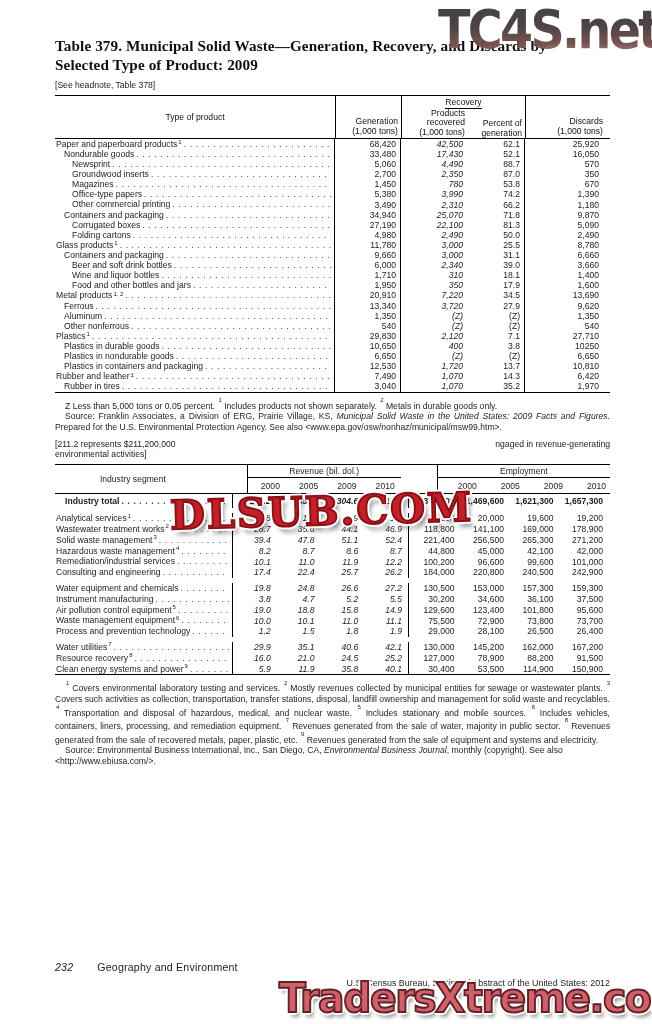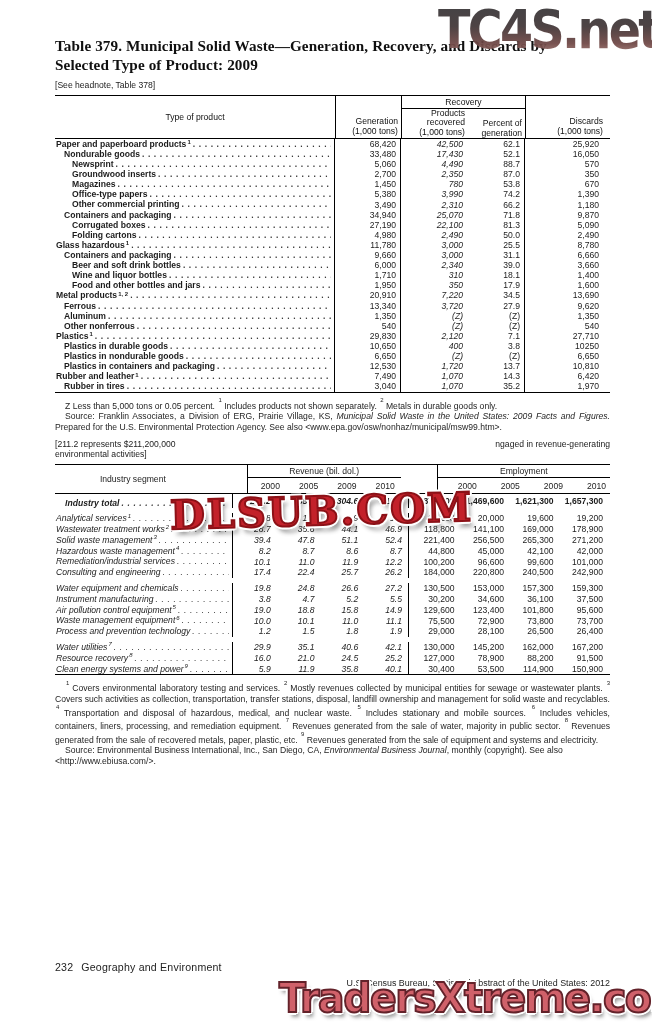--- a/index.html
+++ b/index.html
@@ -28,7 +28,7 @@
   .t379-header { display:flex; border-bottom:1px solid #000; height:43px; font-size:8.6px; color:#111; }
   .h-product { width:280px; display:flex; align-items:center; justify-content:center; }
   .h-gen { width:66px; border-left:1px solid #000; display:flex; align-items:flex-end; justify-content:flex-end; text-align:right; padding:0 3px 2px 0; line-height:10px; }
-  .h-recgrp { width:124px; border-left:1px solid #000; display:flex; flex-direction:column; }
+  .h-recgrp { width:124px; border-left:1px solid #000; display:flex; flex-direction:column;align-items:center; }
   .h-spanner { height:13px; border-bottom:1px solid #000; text-align:center; line-height:13px; }
   .h-sub { flex:1; display:flex; }
   .h-rec { width:66px; display:flex; align-items:flex-end; justify-content:flex-end; text-align:right; padding:0 3px 2px 0; line-height:9.6px; }

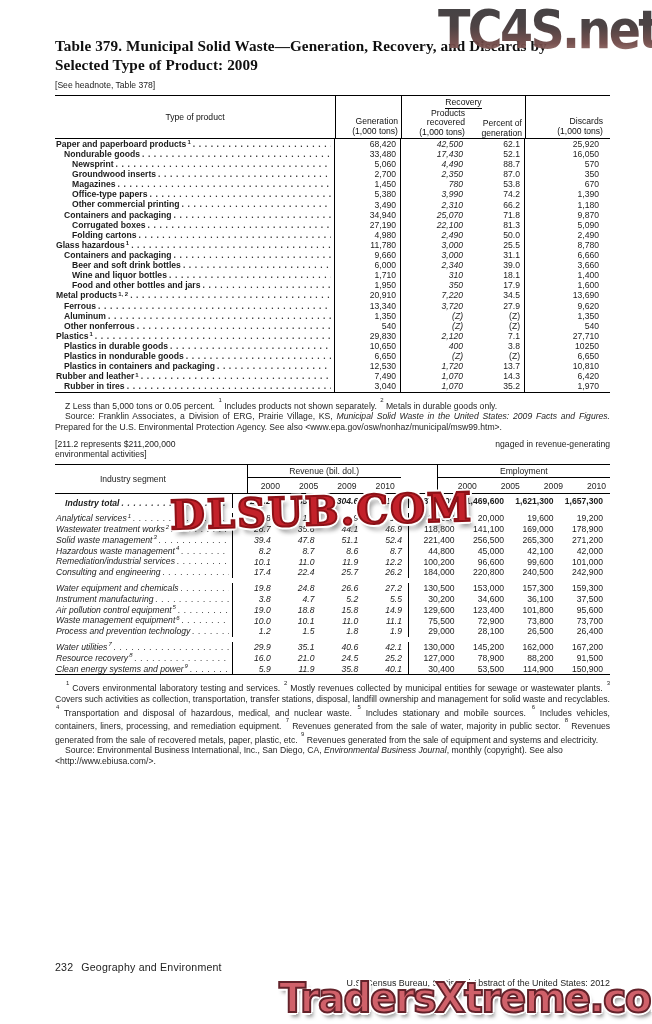--- a/index.html
+++ b/index.html
@@ -36,7 +36,7 @@
   .h-disc { width:82px; border-left:1px solid #000; display:flex; align-items:flex-end; justify-content:flex-end; text-align:right; padding:0 4px 2px 0; line-height:10px; }
 
   .r379 { display:flex; height:10.12px; font-size:8.6px; align-items:center; }
-  .c-label { width:280px; height:100%; display:flex; align-items:baseline; overflow:hidden; border-right:1px solid #000; padding-left:1px; line-height:10.1px;font-weight:bold; }
+  .c-label { width:280px; height:100%; display:flex; align-items:baseline; overflow:hidden; border-right:1px solid #000; padding-left:1px; line-height:10.1px; }
   .c-label.i1 { padding-left:9px; } .c-label.i2 { padding-left:17px; }
   .dots { flex:1; overflow:hidden; white-space:nowrap; color:#3a3a3a; margin:0 3px 0 2px; }
   .dots::after { content:". . . . . . . . . . . . . . . . . . . . . . . . . . . . . . . . . . . . . . . . . . . . . . . . . . . . . . . . . . . . . . ."; letter-spacing:.6px; }

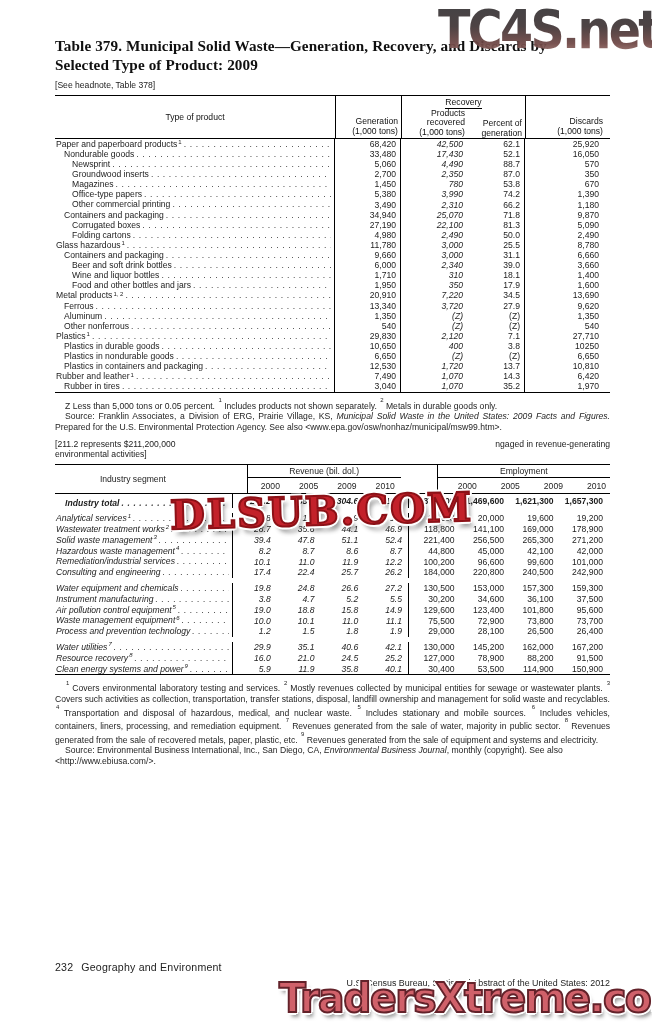--- a/index.html
+++ b/index.html
@@ -247,7 +247,7 @@
           </div>
           <div class="r379">
             <div class="c-label">
-              <span>Glass hazardous</span>
+              <span>Glass products</span>
               <sup class="sp">1</sup>
               <span class="dots"></span>
             </div>

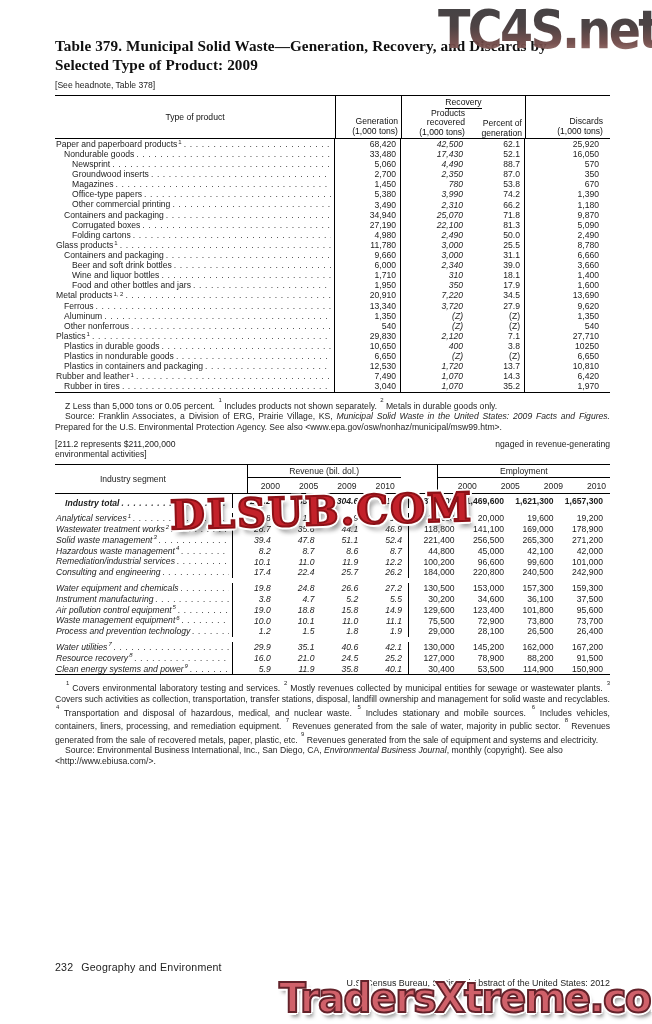--- a/index.html
+++ b/index.html
@@ -65,7 +65,7 @@
   .r380.total { font-weight:700; height:14px; }
   .r380.total .s-label { padding-left:10px; }
   .r380.gap { margin-top:5px; }
-  .s-label { width:178px; height:100%; display:flex; align-items:flex-end; overflow:hidden; border-right:1px solid #000; padding-left:1px; line-height:10.6px;font-style:italic; }
+  .s-label { width:178px; height:100%; display:flex; align-items:center; overflow:hidden; border-right:1px solid #000; padding-left:1px; line-height:10.6px; }
   .revs { width:176px; height:100%; display:flex; border-right:1px solid #000;font-style:italic; }
   .emps { width:198px; height:100%; display:flex; }
   .n { flex:1; display:flex; align-items:center; justify-content:flex-end; white-space:nowrap; padding-right:6px; }

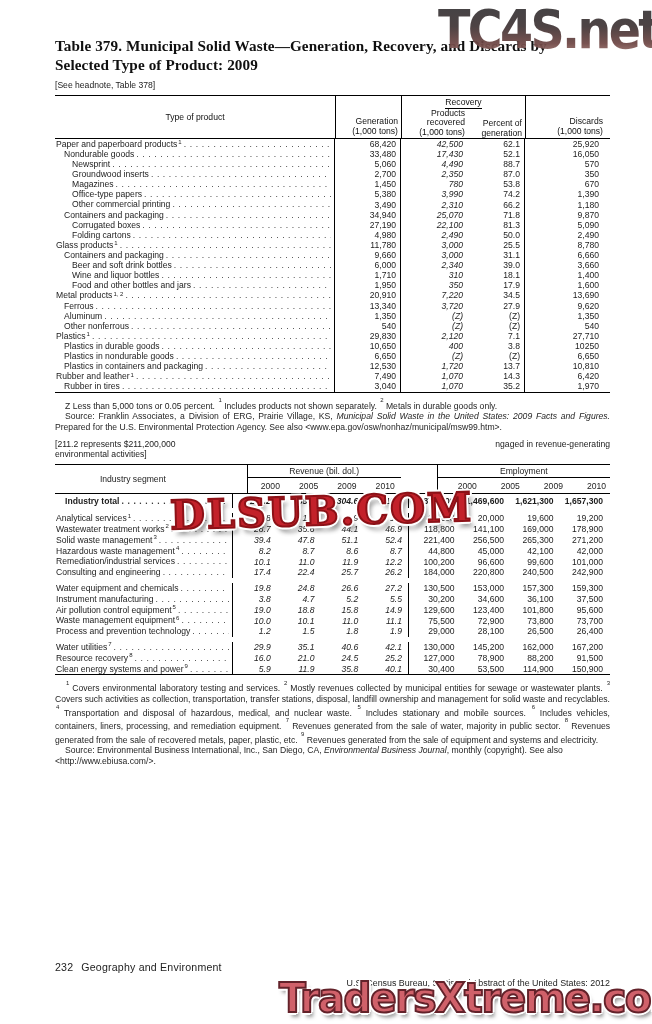--- a/index.html
+++ b/index.html
@@ -73,7 +73,7 @@
 
   
   .footer-left { position:absolute; left:55px; top:961px; font-size:10.6px; color:#222; letter-spacing:.2px; }
-  .footer-left .pgnum { margin-right:8px; }
+  .footer-left .pgnum { margin-right:24px;font-style:italic; }
   .census { position:absolute; left:55px; top:978px; width:555px; text-align:right; font-size:8.9px; color:#222; }
 
   

